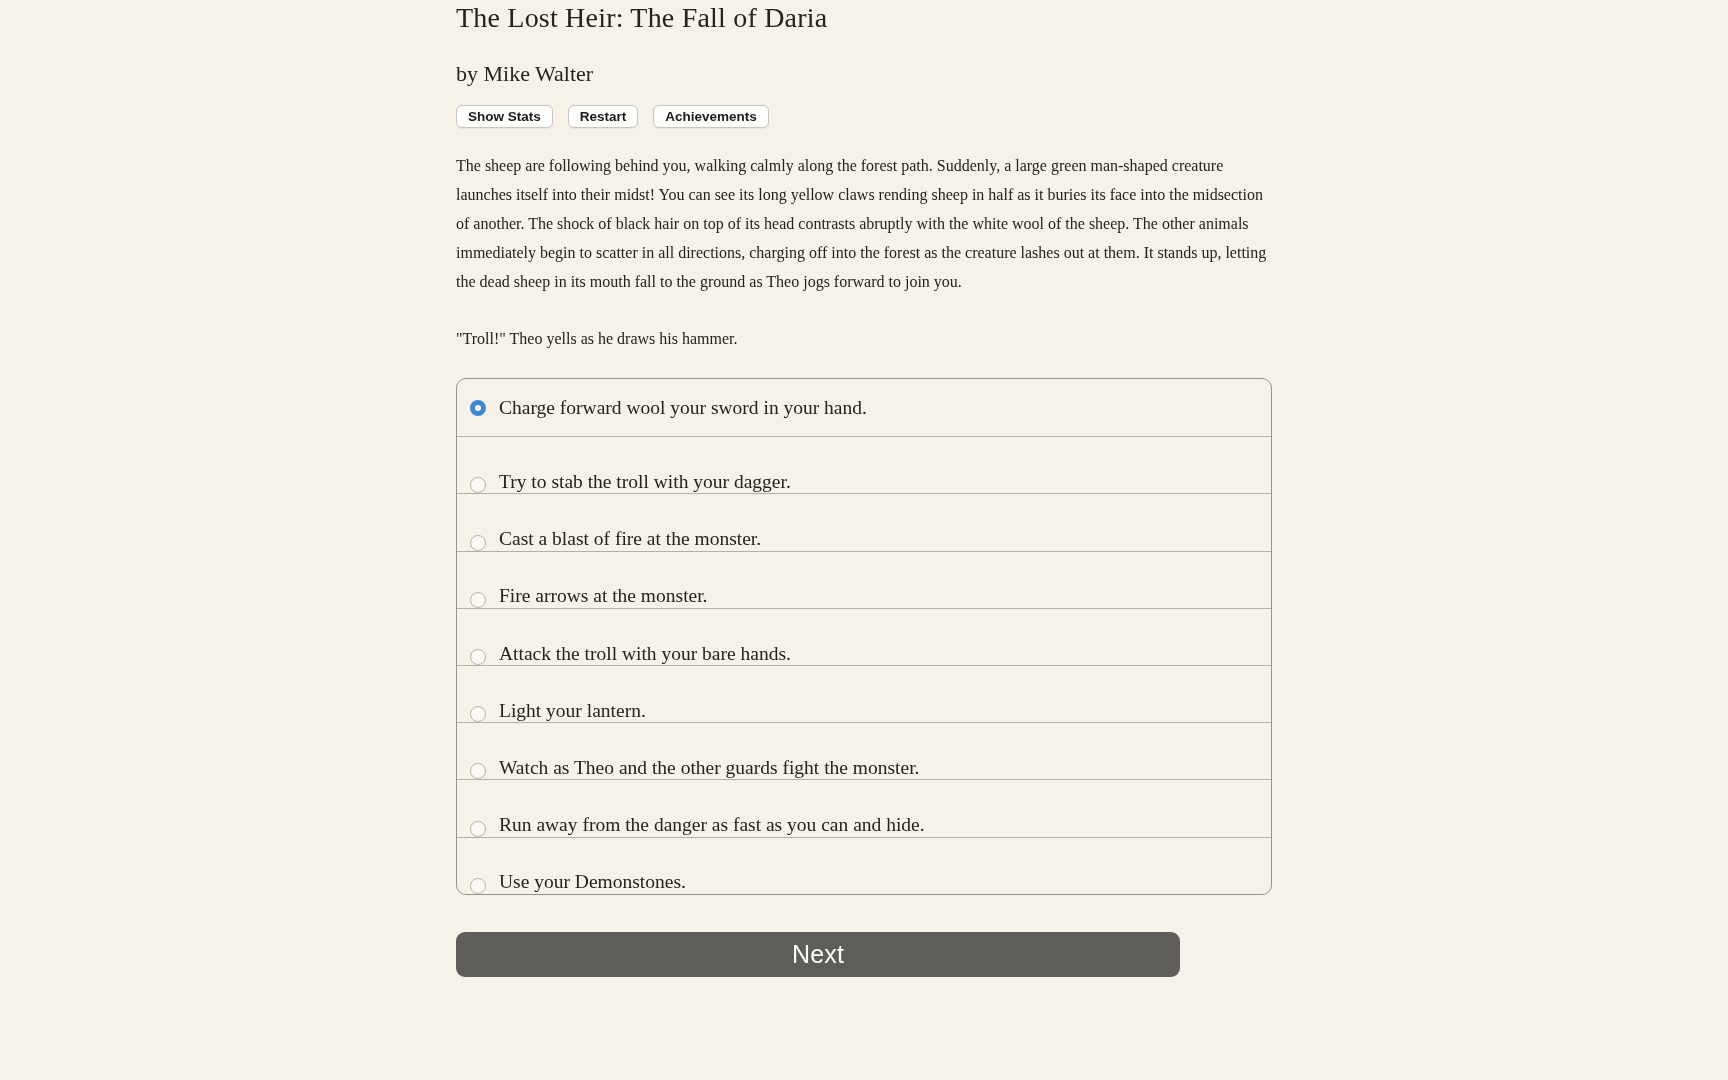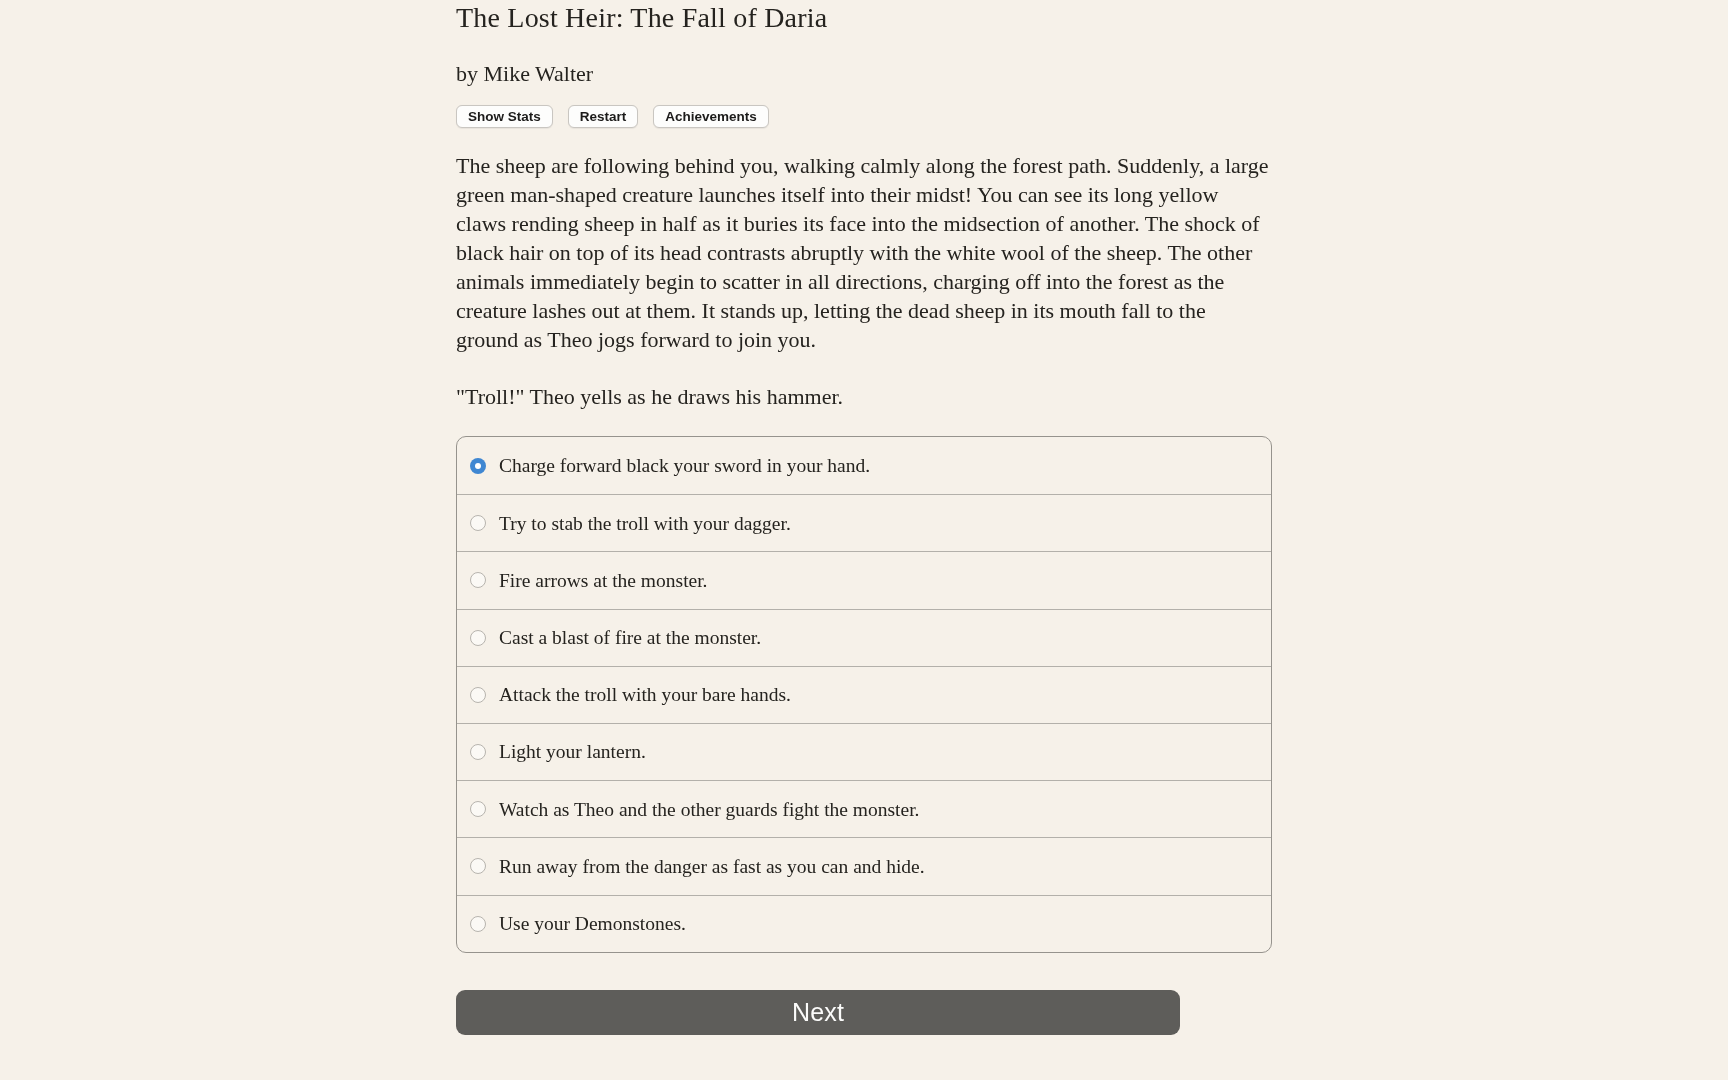--- a/index.html
+++ b/index.html
@@ -53,7 +53,7 @@
   }
   .story-paragraph {
     margin: 23px 0 0 0;
-    font-size: 22px;
+    font-size: 16px;
     line-height: 29px;
   }
   .story-paragraph.second {

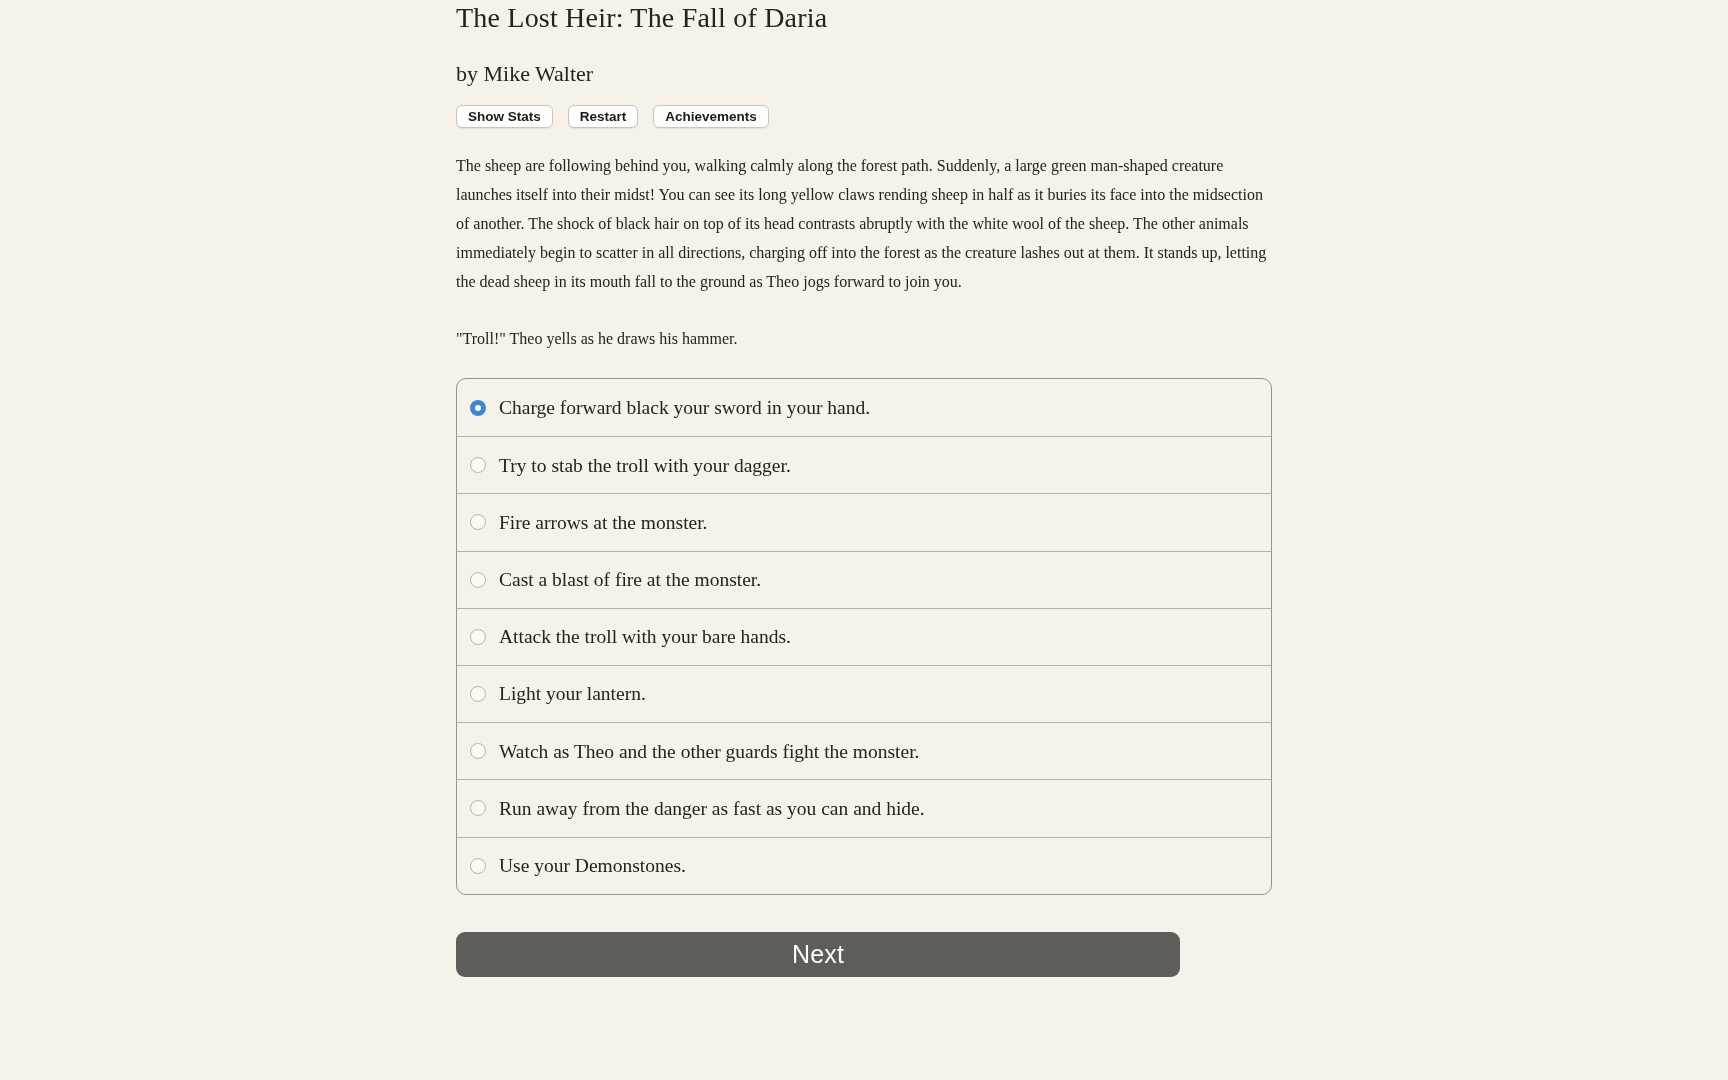--- a/index.html
+++ b/index.html
@@ -147,7 +147,7 @@
   <div class="choice-list">
     <div class="choice-row">
       <span class="radio selected"></span>
-      <span class="choice-label">Charge forward black your sword in your hand.</span>
+      <span class="choice-label">Charge forward wool your sword in your hand.</span>
     </div>
     <div class="choice-row">
       <span class="radio"></span>

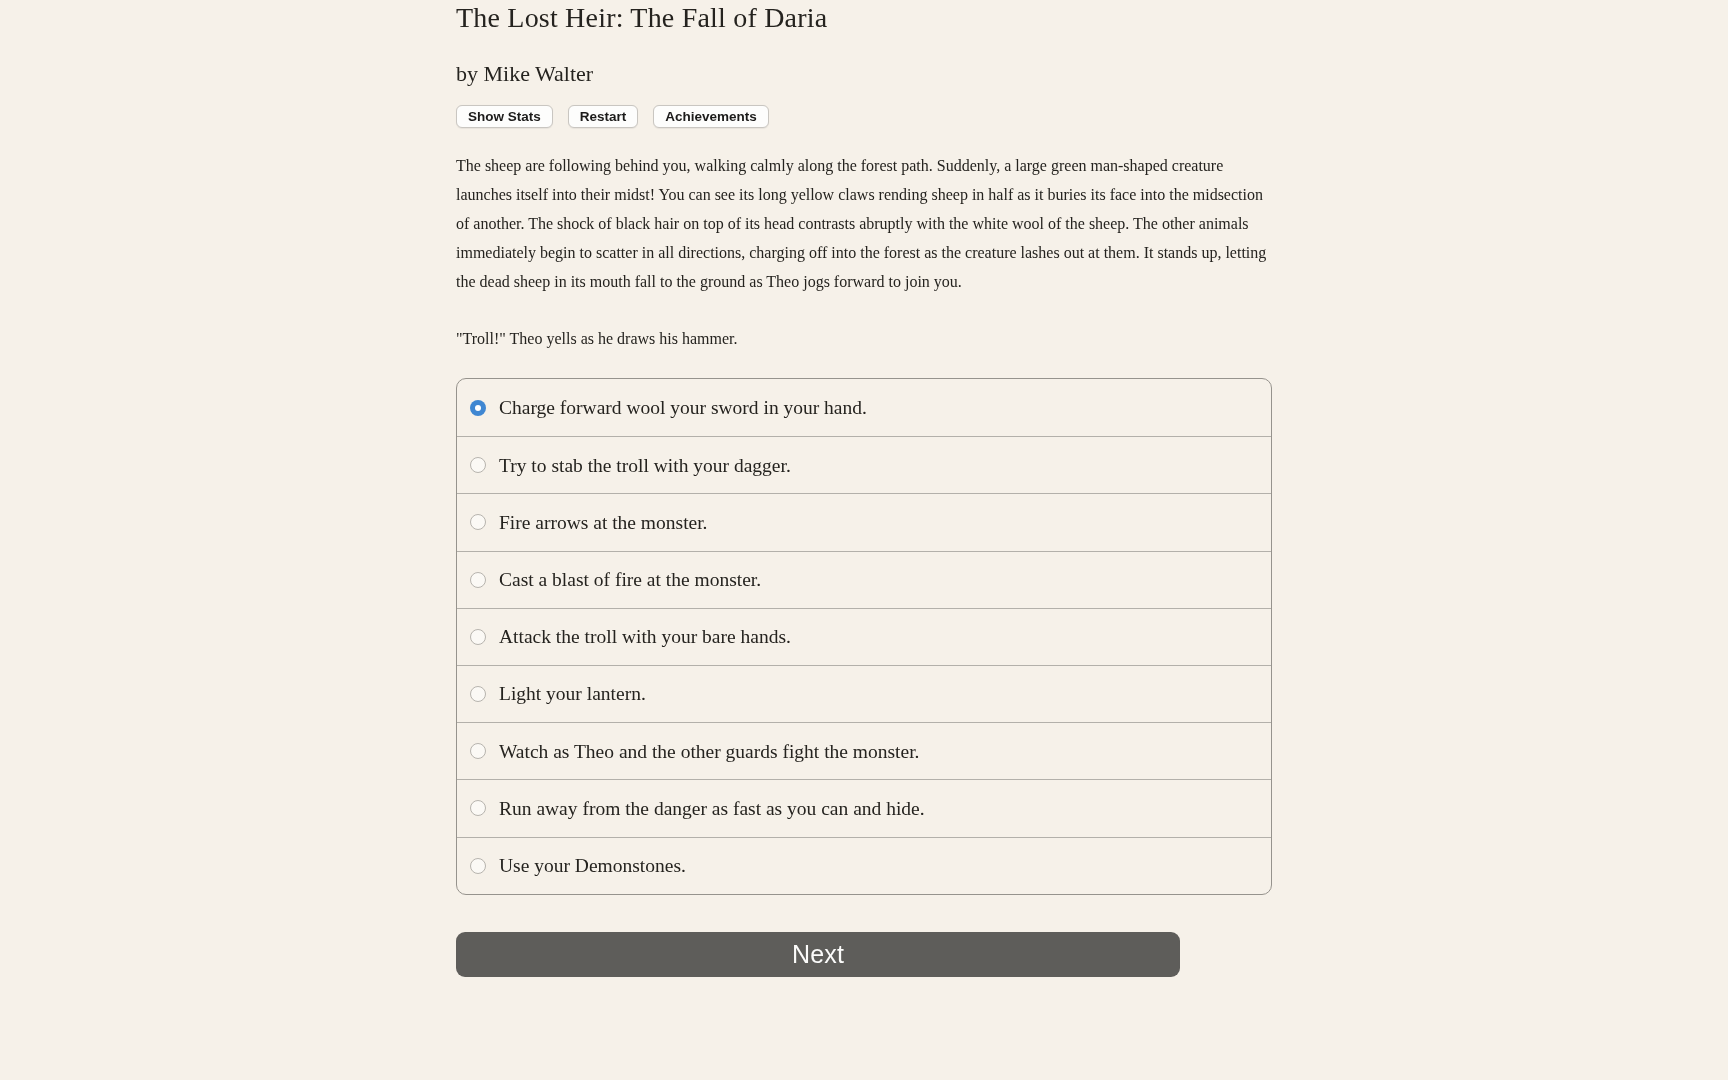--- a/index.html
+++ b/index.html
@@ -77,6 +77,7 @@
   }
   .choice-row + .choice-row {
     border-top: 1px solid var(--divider, #b3b0aa);
+    align-items: flex-end;
   }
   .radio {
     width: 16px;

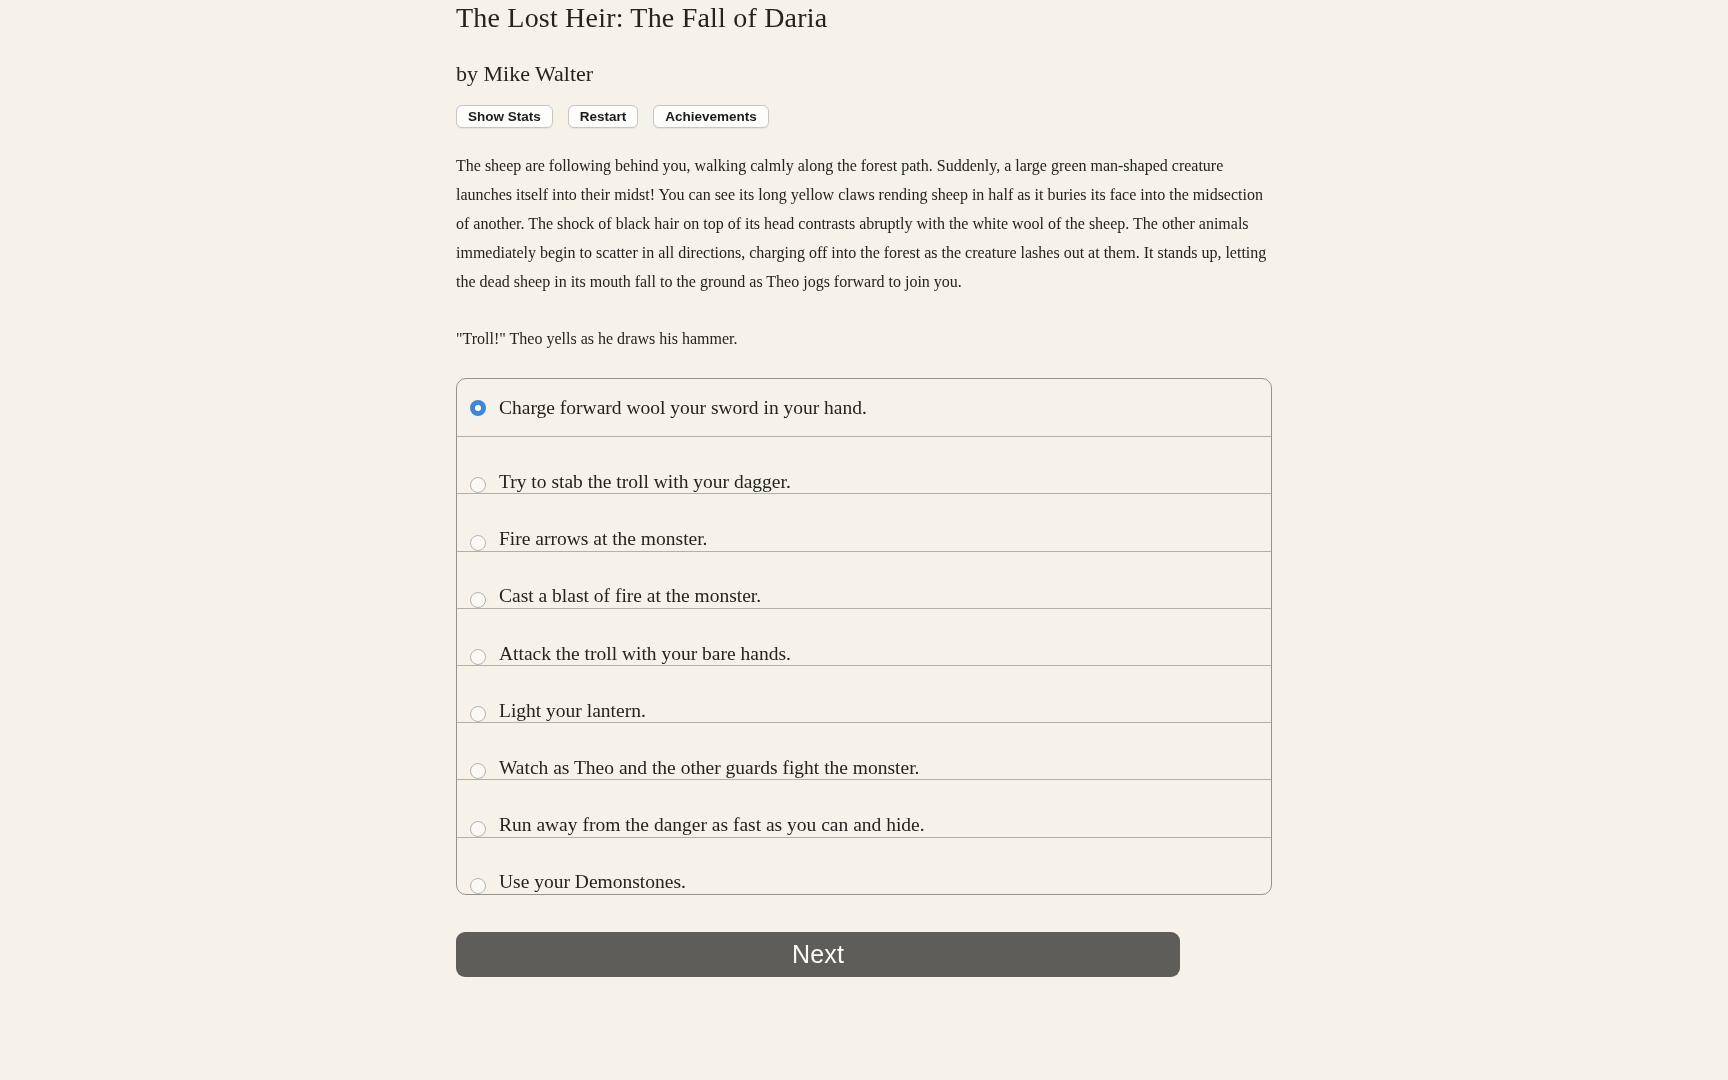--- a/index.html
+++ b/index.html
@@ -156,11 +156,11 @@
     </div>
     <div class="choice-row">
       <span class="radio"></span>
-      <span class="choice-label">Fire arrows at the monster.</span>
+      <span class="choice-label">Cast a blast of fire at the monster.</span>
     </div>
     <div class="choice-row">
       <span class="radio"></span>
-      <span class="choice-label">Cast a blast of fire at the monster.</span>
+      <span class="choice-label">Fire arrows at the monster.</span>
     </div>
     <div class="choice-row">
       <span class="radio"></span>

